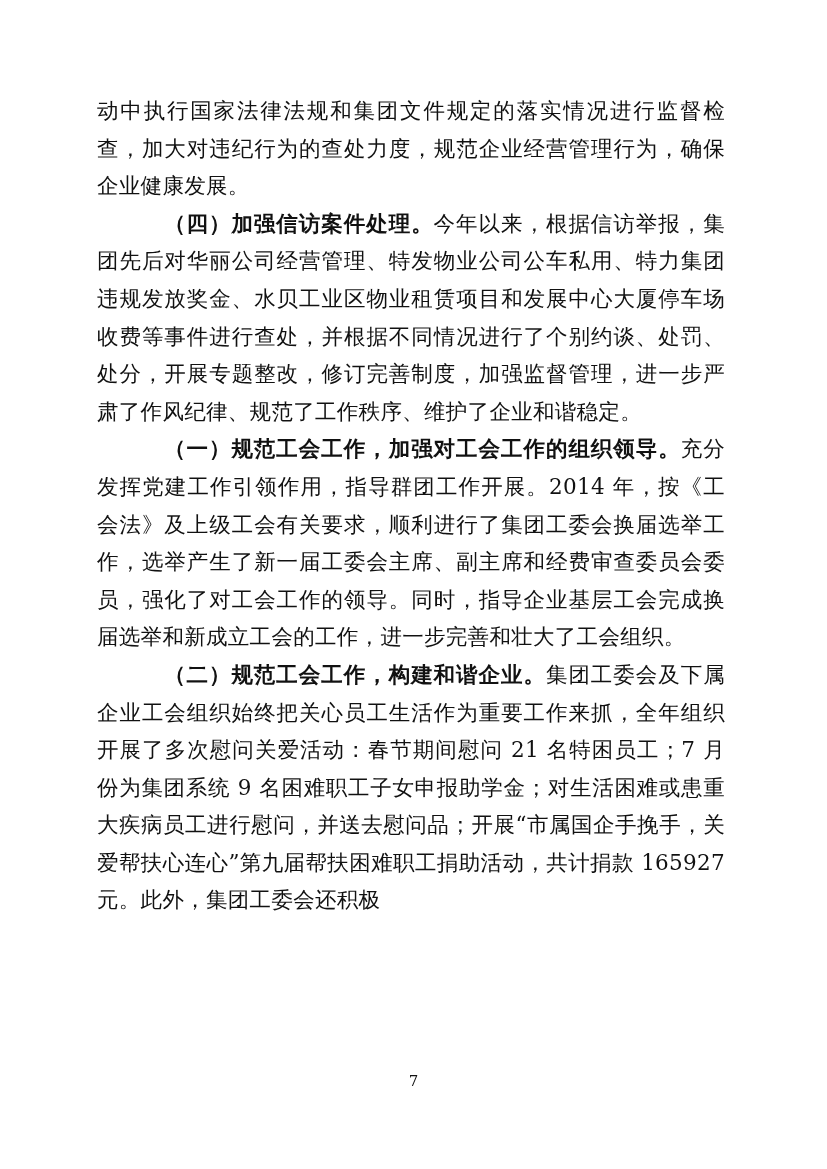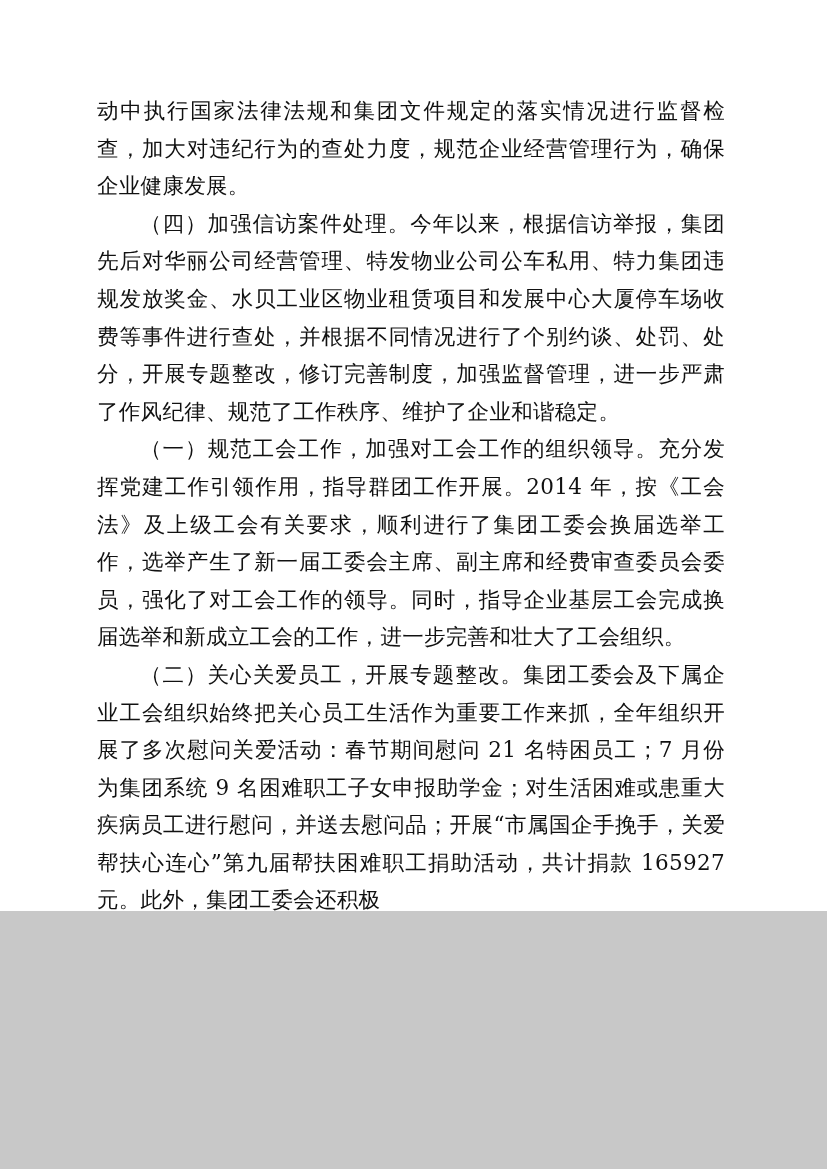--- a/index.html
+++ b/index.html
@@ -13,7 +13,7 @@
   .page {
     position: relative;
     width: 827px;
-    height: 911px;
+    height: 1169px;
     margin: 0 auto;
     background: #ffffff;
     box-sizing: border-box;

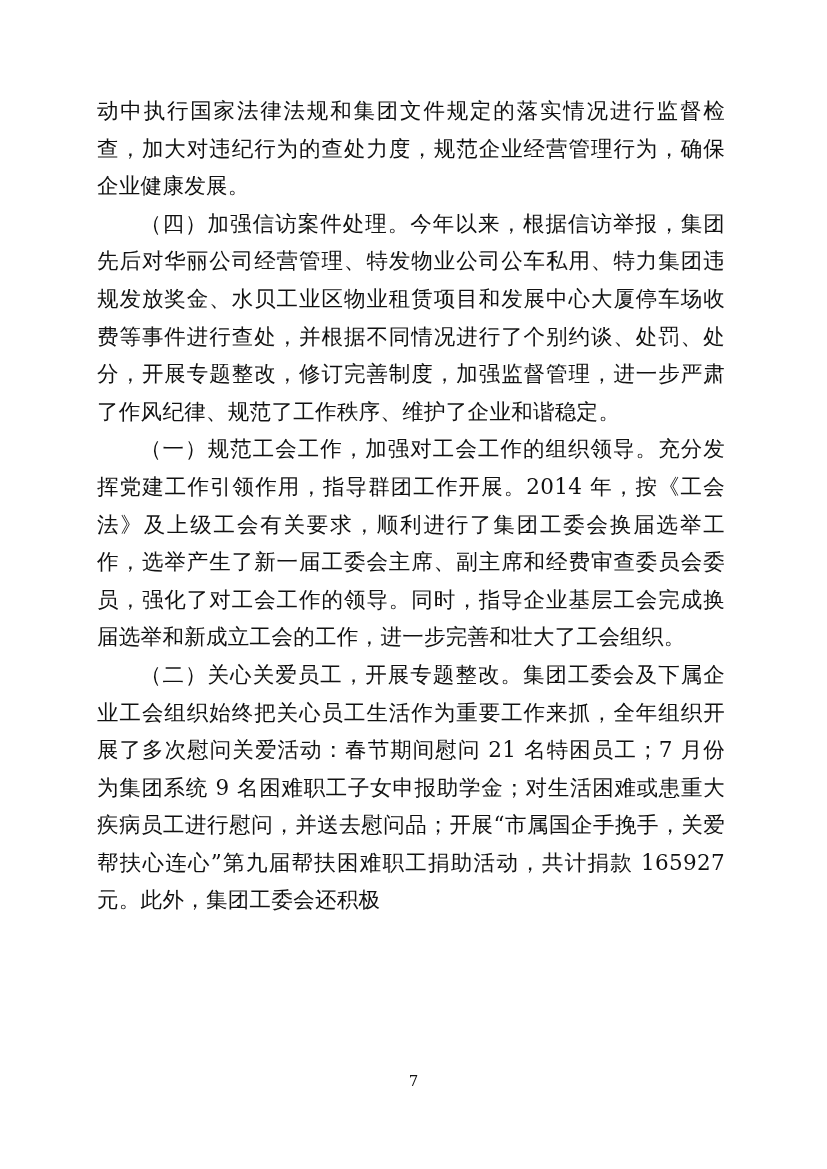--- a/index.html
+++ b/index.html
@@ -43,7 +43,8 @@
     font-weight: bold;
   }
   .bold {
-    font-weight: normal;
+    font-weight: bold;
+    margin-left: 24px;
   }
   .page-number {
     position: absolute;

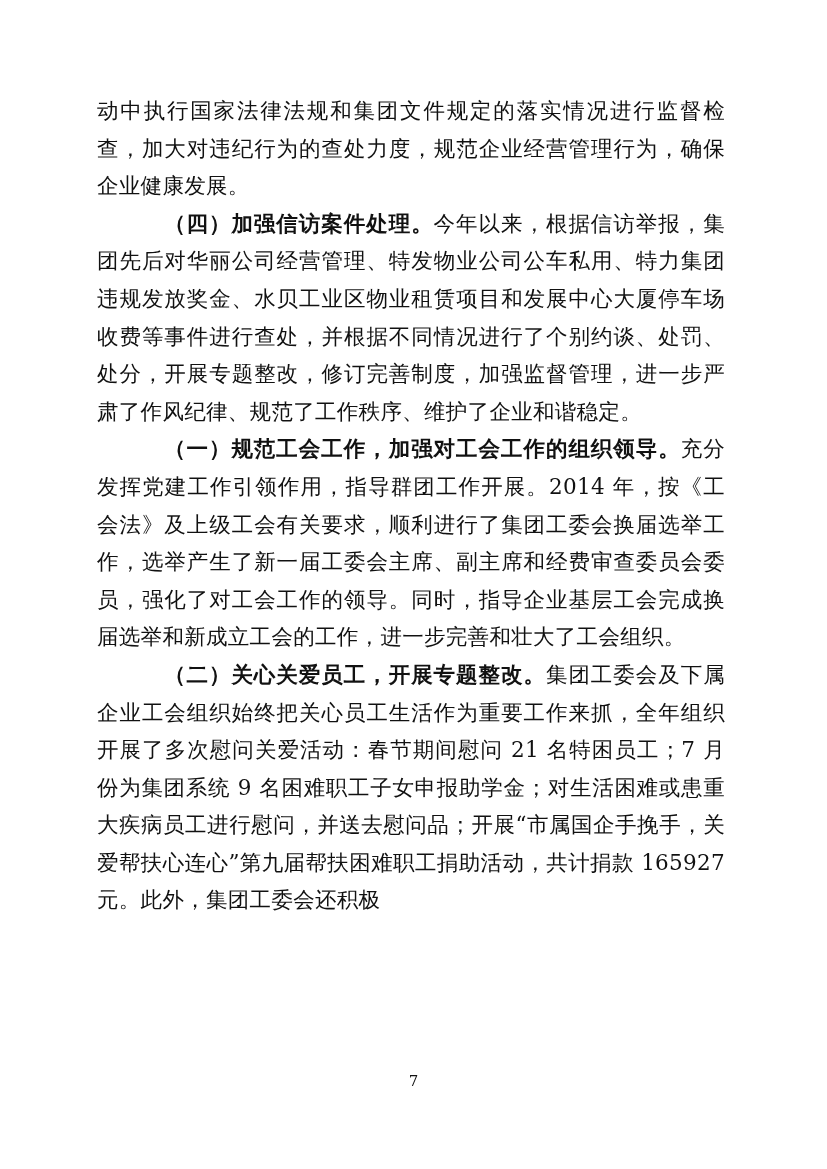--- a/index.html
+++ b/index.html
@@ -70,7 +70,7 @@
 
     <p class="indent"><span class="bold">（一）规范工会工作，加强对工会工作的组织领导。</span><span>充分发挥党建工作引领作用，指导群团工作开展。2014 年，按《工会法》及上级工会有关要求，顺利进行了集团工委会换届选举工作，选举产生了新一届工委会主席、副主席和经费审查委员会委员，强化了对工会工作的领导。同时，指导企业基层工会完成换届选举和新成立工会的工作，进一步完善和壮大了工会组织。</span></p>
 
-    <p class="indent"><span class="bold">（二）关心关爱员工，开展专题整改。</span><span>集团工委会及下属企业工会组织始终把关心员工生活作为重要工作来抓，全年组织开展了多次慰问关爱活动：春节期间慰问 21 名特困员工；7 月份为集团系统 9 名困难职工子女申报助学金；对生活困难或患重大疾病员工进行慰问，并送去慰问品；开展“市属国企手挽手，关爱帮扶心连心”第九届帮扶困难职工捐助活动，共计捐款 165927 元。此外，集团工委会还积极</span></p>
+    <p class="indent"><span class="bold">（二）规范工会工作，构建和谐企业。</span><span>集团工委会及下属企业工会组织始终把关心员工生活作为重要工作来抓，全年组织开展了多次慰问关爱活动：春节期间慰问 21 名特困员工；7 月份为集团系统 9 名困难职工子女申报助学金；对生活困难或患重大疾病员工进行慰问，并送去慰问品；开展“市属国企手挽手，关爱帮扶心连心”第九届帮扶困难职工捐助活动，共计捐款 165927 元。此外，集团工委会还积极</span></p>
 
   </div>
 

